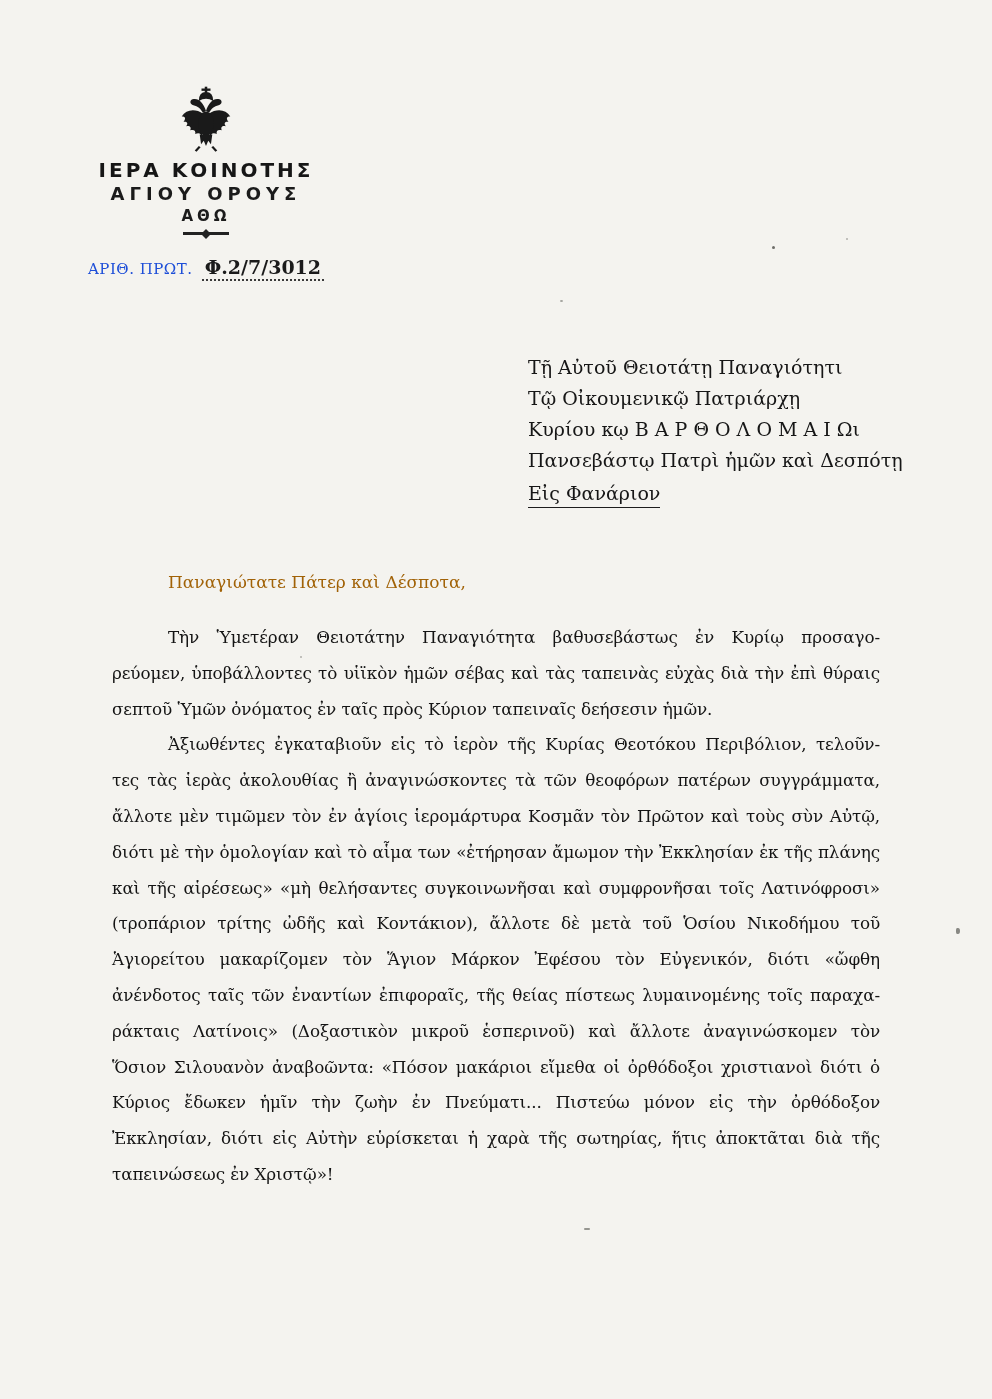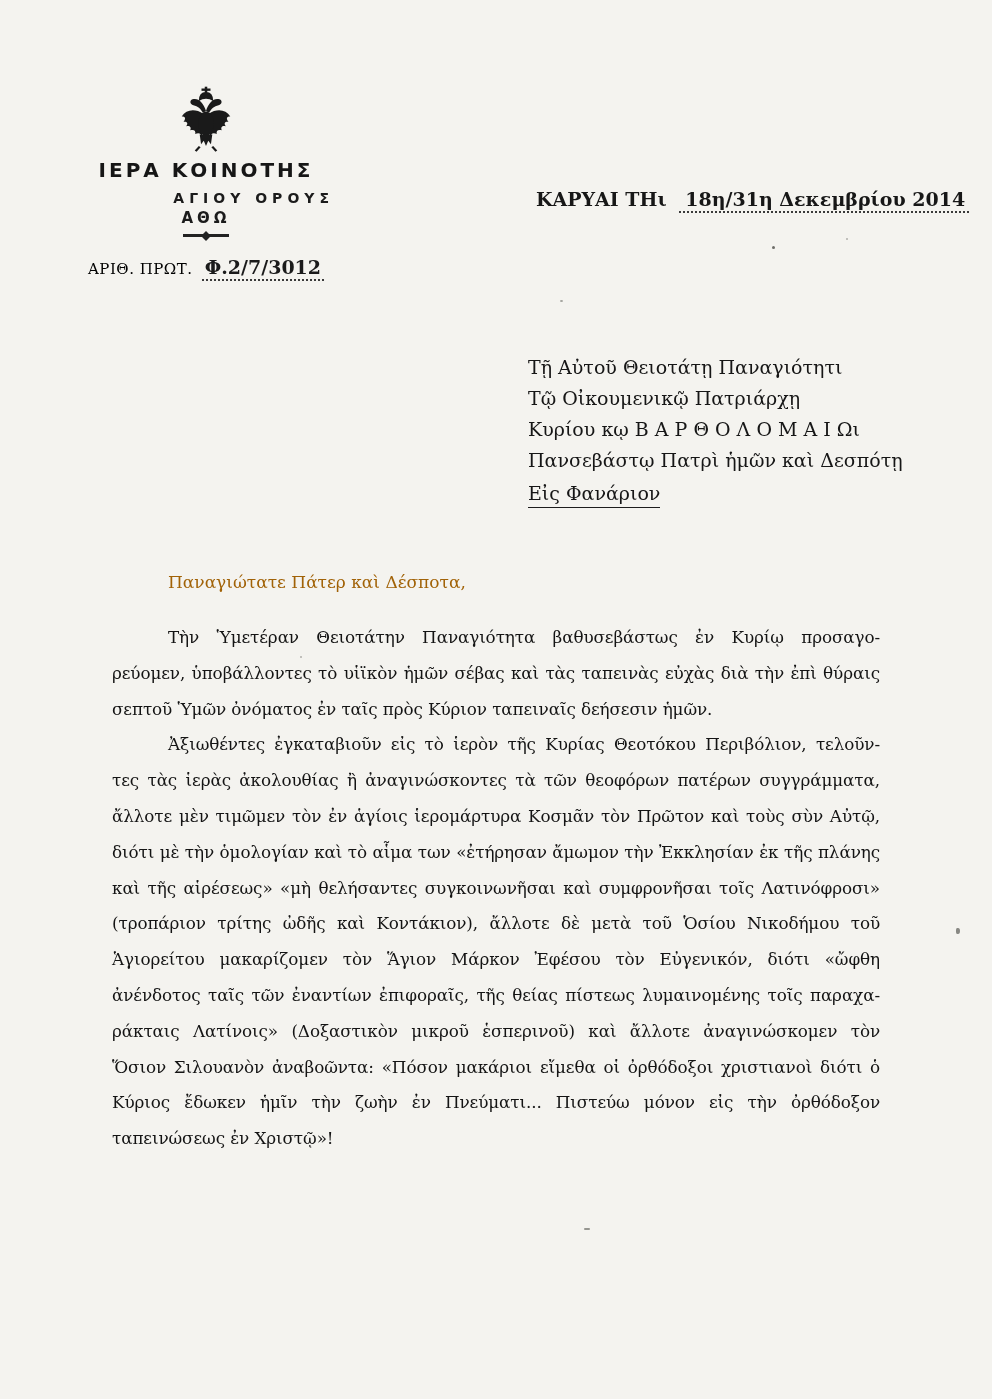--- a/index.html
+++ b/index.html
@@ -41,11 +41,10 @@
   .lh-line2 {
     font-family: "DejaVu Sans", "Liberation Sans", sans-serif;
     font-weight: bold;
-    font-size: 14px;
+    font-size: 18px;
     letter-spacing: 5px;
-    margin-top: 8px;
-    white-space: nowrap;
-    text-align: right;
+    margin-top: 1px;
+    white-space: nowrap;
   }
   .lh-line3 {
     font-family: "DejaVu Sans", "Liberation Sans", sans-serif;

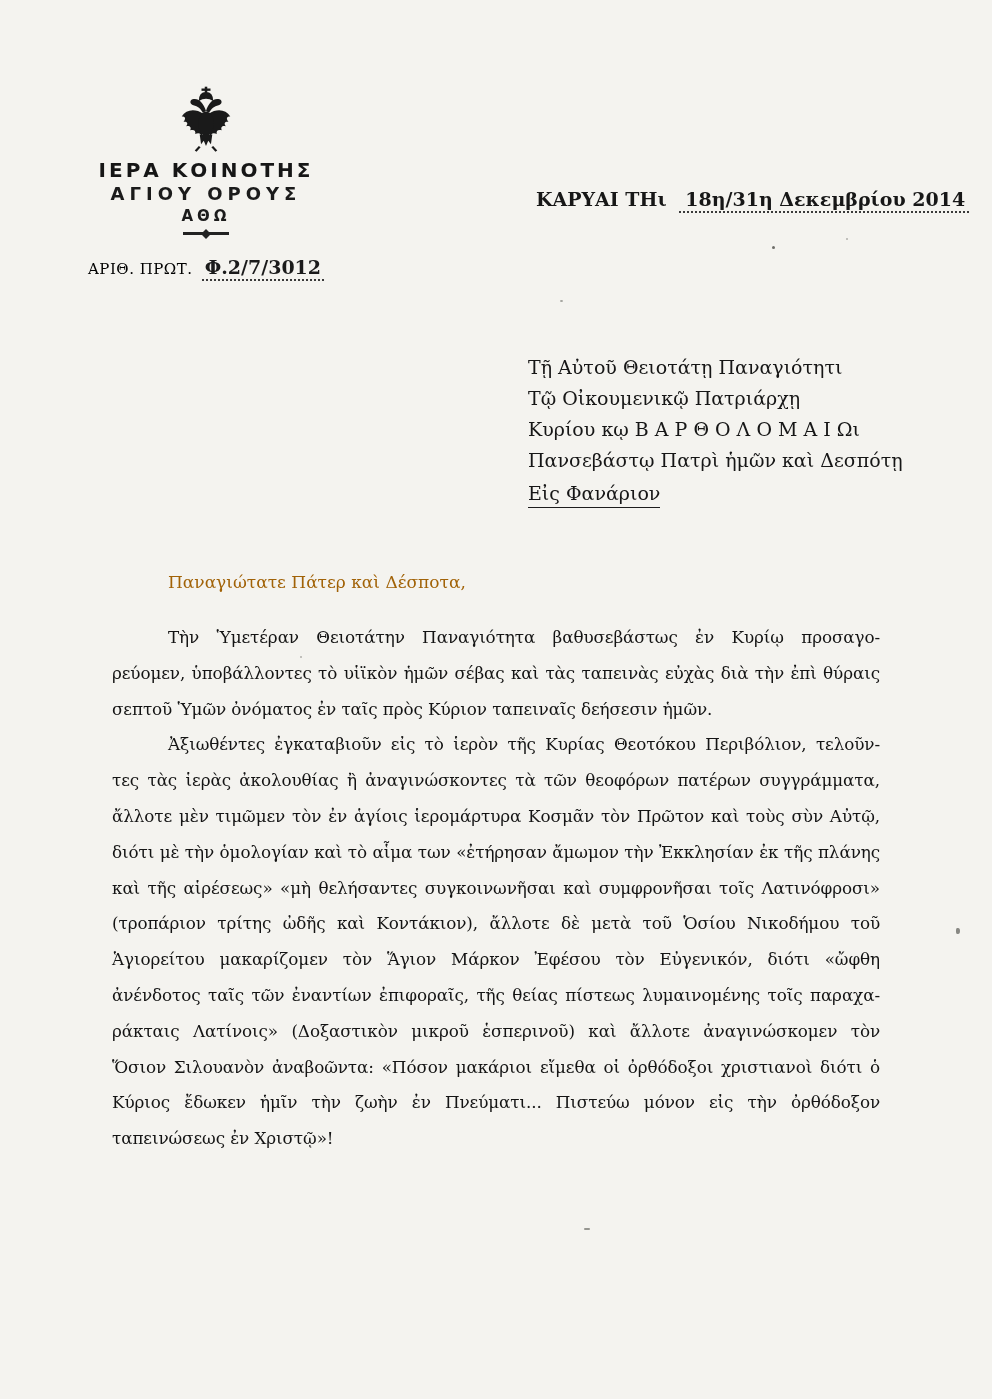--- a/index.html
+++ b/index.html
@@ -205,10 +205,6 @@
     <span class="number">Φ.2/7/3012</span>
   </div>
 
-  <div class="dateline">
-    <span>ΚΑΡΥΑΙ ΤΗι</span>
-    <span class="date-value">18η/31η Δεκεμβρίου 2014</span>
-  </div>
 
   <div class="recipient">
     <div>

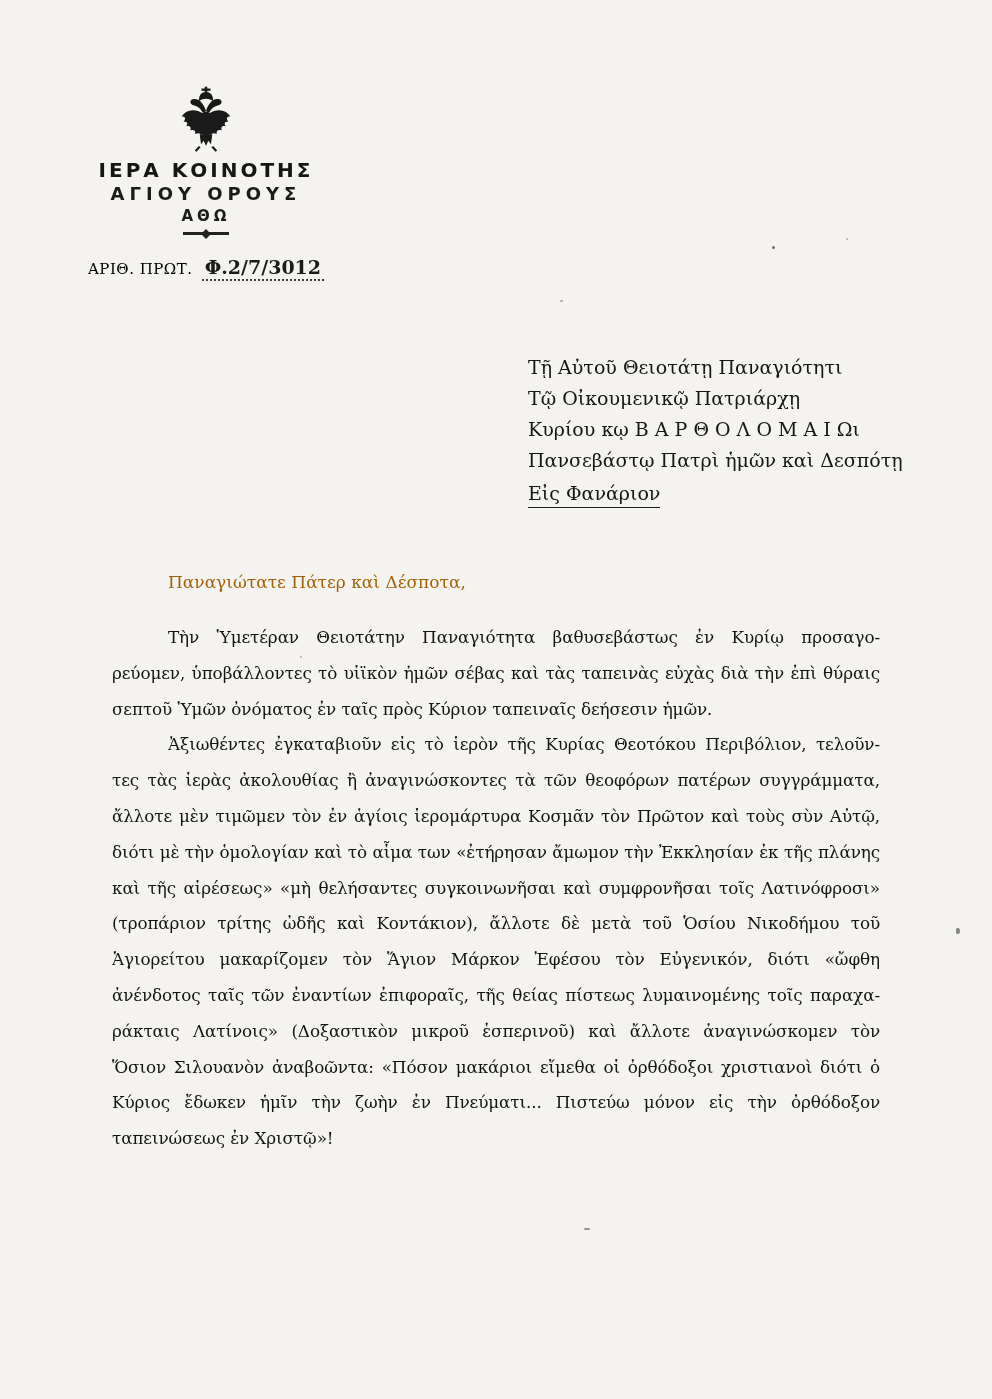--- a/index.html
+++ b/index.html
@@ -81,7 +81,7 @@
   .protocol .label {
     font-size: 15px;
     letter-spacing: 0.5px;
-    color: #000000;
+    color: #1d4ed8;
   }
   .protocol .number {
     font-size: 19px;

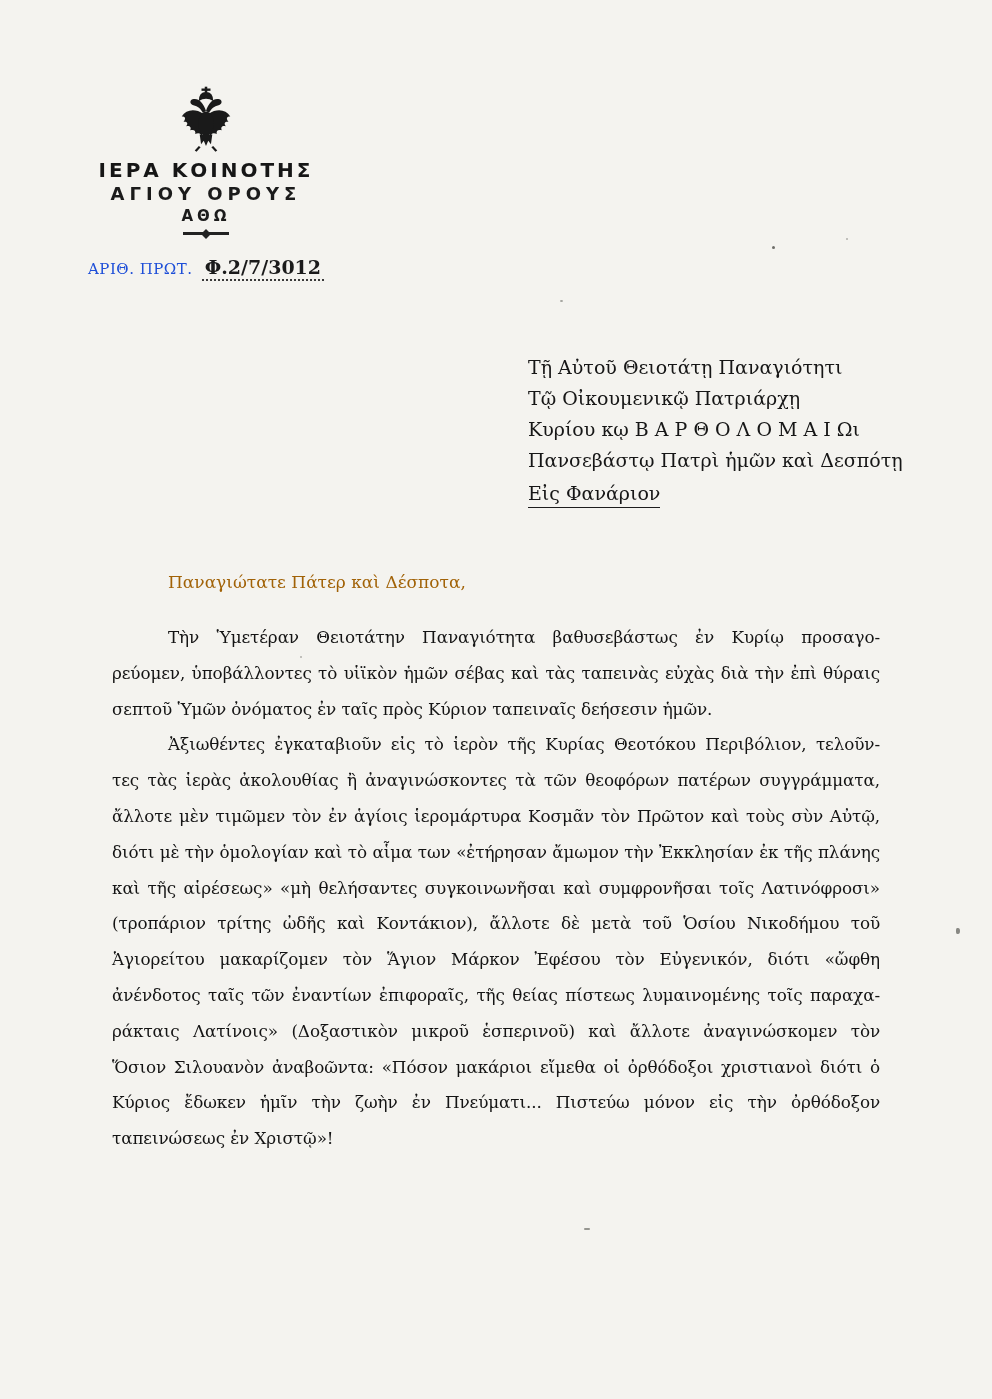--- a/index.html
+++ b/index.html
@@ -236,6 +236,7 @@
         <div class="line">ράκταις Λατίνοις» (Δοξαστικὸν μικροῦ ἑσπερινοῦ) καὶ ἄλλοτε ἀναγινώσκομεν τὸν</div>
         <div class="line">Ὅσιον Σιλουανὸν ἀναβοῶντα: «Πόσον μακάριοι εἴμεθα οἱ ὀρθόδοξοι χριστιανοὶ διότι ὁ</div>
         <div class="line">Κύριος ἔδωκεν ἡμῖν τὴν ζωὴν ἐν Πνεύματι... Πιστεύω μόνον εἰς τὴν ὀρθόδοξον</div>
+        <div class="line">Ἐκκλησίαν, διότι εἰς Αὐτὴν εὑρίσκεται ἡ χαρὰ τῆς σωτηρίας, ἥτις ἀποκτᾶται διὰ τῆς</div>
         <div class="line last">ταπεινώσεως ἐν Χριστῷ»!</div>
       </div>
   </div>

